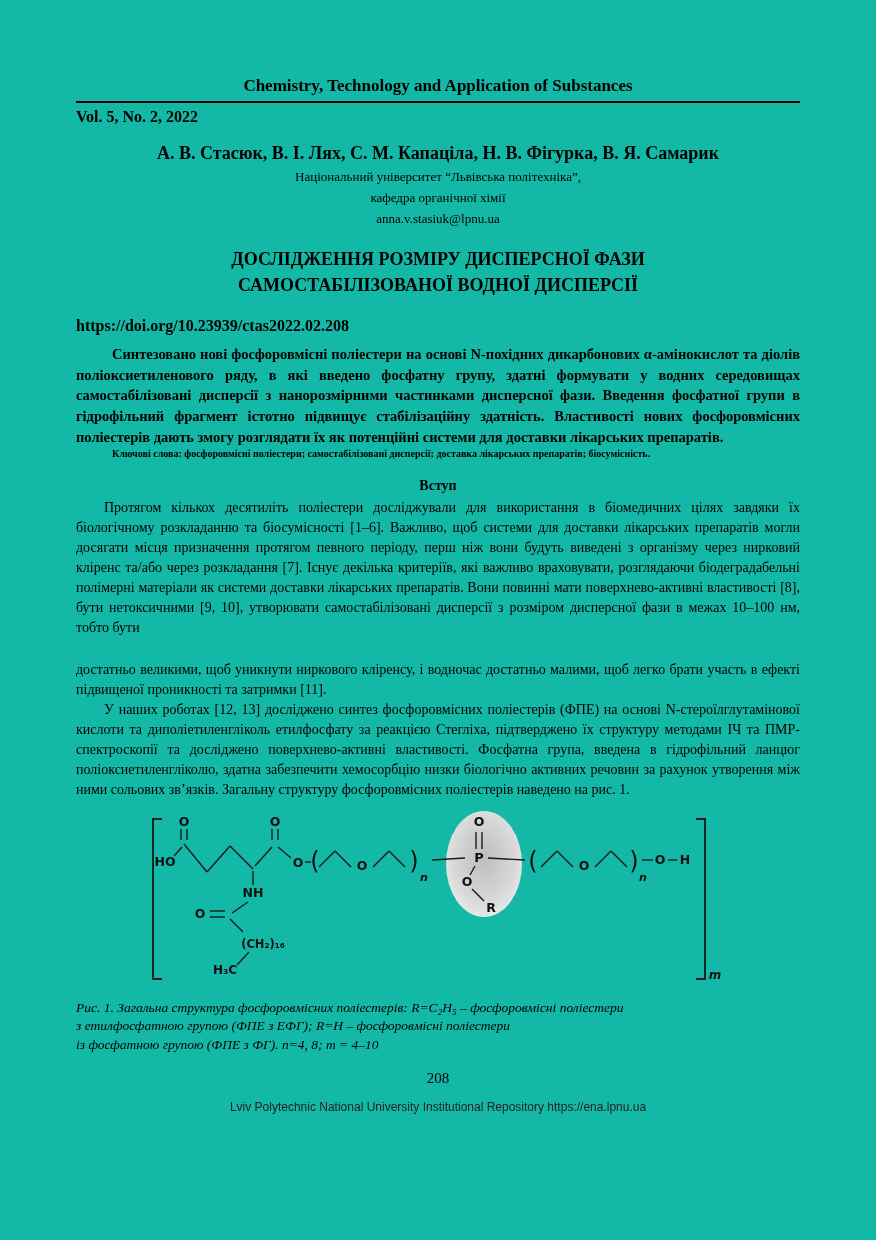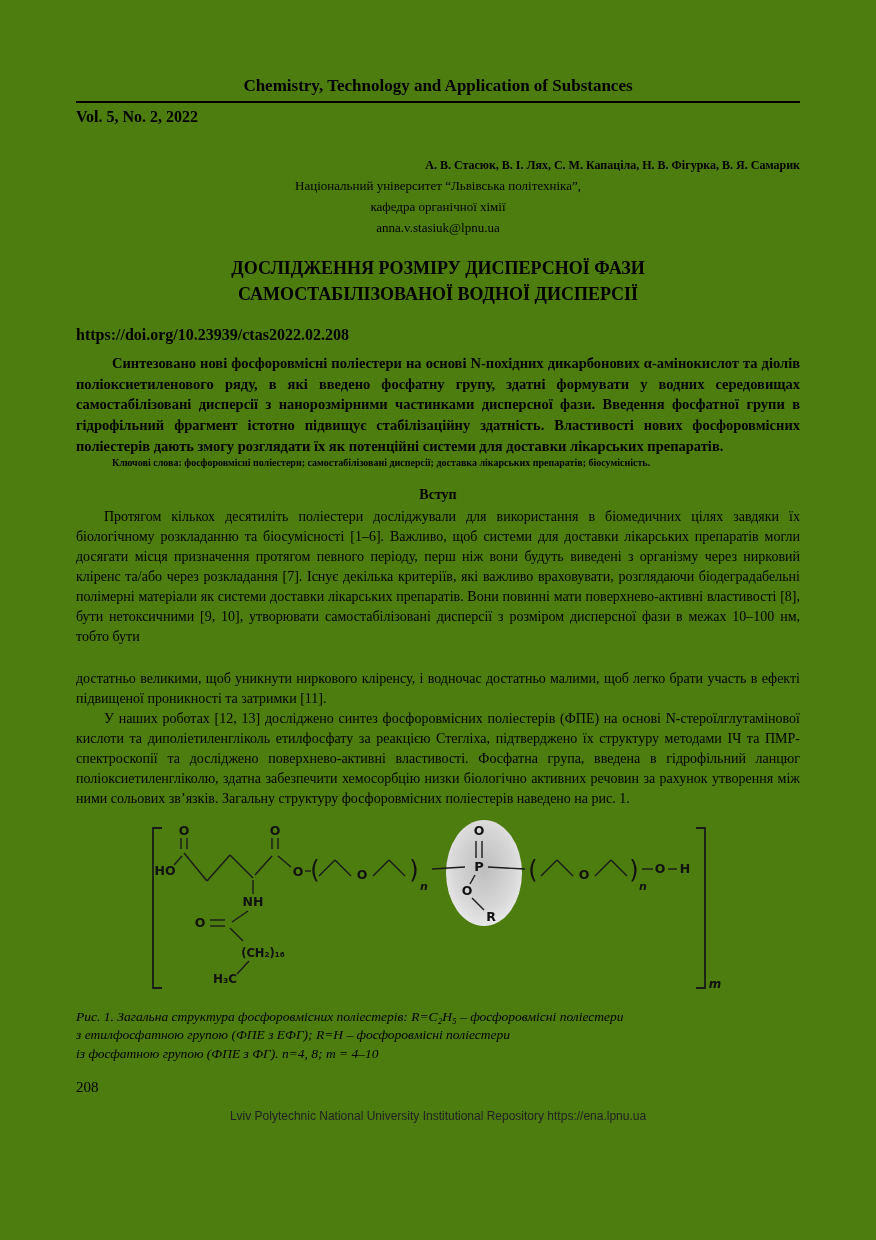--- a/index.html
+++ b/index.html
@@ -5,7 +5,7 @@
   * { box-sizing: border-box; }
   html, body { margin: 0; padding: 0; background: #ffffff; }
   body { width: 876px; font-family: "Liberation Serif", "DejaVu Serif", serif; color: #000; }
-  .page { width: 876px; height: 1240px; background: #4d7c0f; padding: 76px 76px 0 76px; overflow: hidden; position: relative; }
+  .page { width: 876px; height: 1240px; background: #14b8a6; padding: 76px 76px 0 76px; overflow: hidden; position: relative; }
 
   .journal-header { text-align: center; font-weight: bold; font-size: 17px; }
   .header-rule { border-bottom: 2px solid #000; margin-top: 5px; }

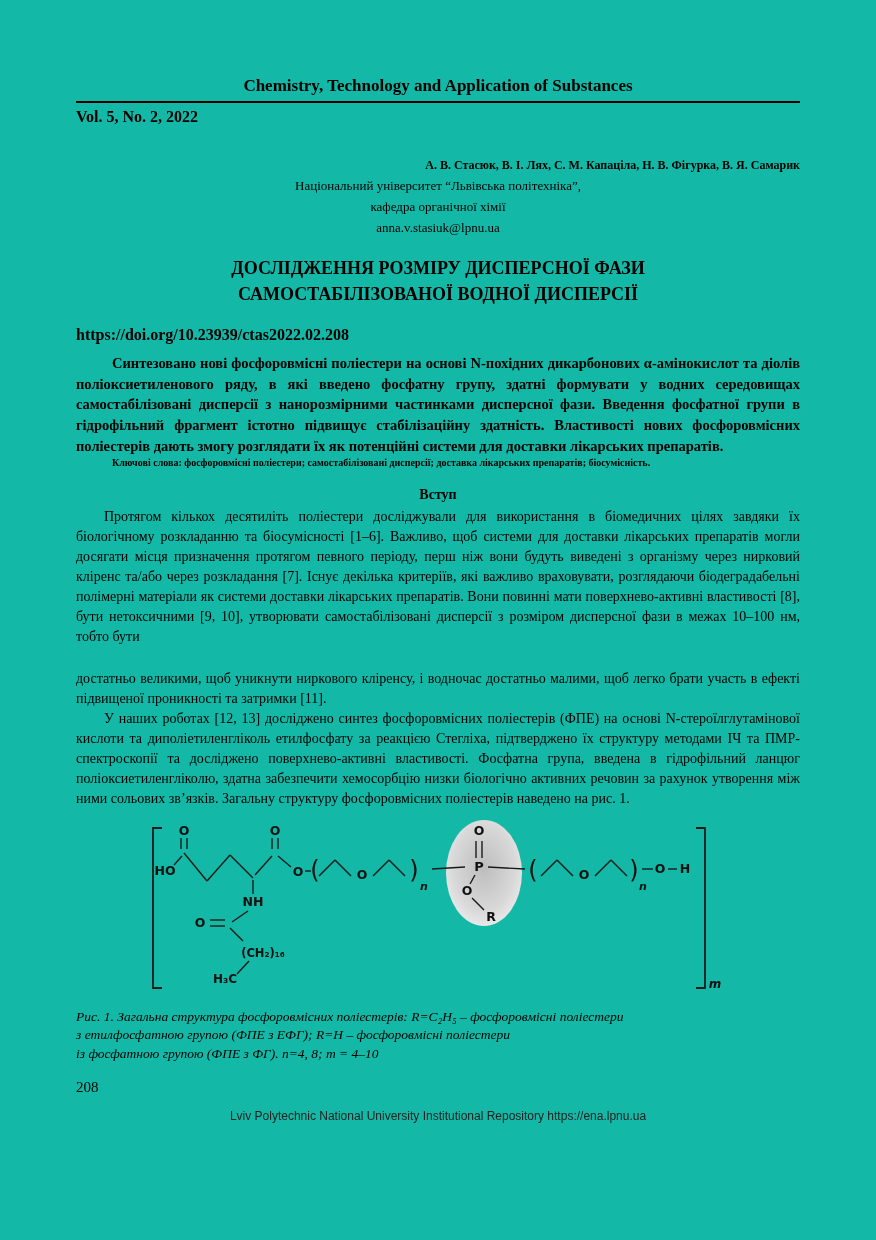--- a/index.html
+++ b/index.html
@@ -11,7 +11,7 @@
   .header-rule { border-bottom: 2px solid #000; margin-top: 5px; }
   .vol { font-weight: bold; font-size: 16px; margin-top: 5px; }
 
-  .authors { text-align: right; font-weight: bold; font-size: 12px; margin-top: 32px; }
+  .authors { text-align: center; font-weight: bold; font-size: 18px; margin-top: 17px; }
   .affil { text-align: center; font-size: 13px; margin-top: 5px; }
 
   .title { text-align: center; font-weight: bold; font-size: 18px; line-height: 1.45; margin: 19px 0 0 0; }

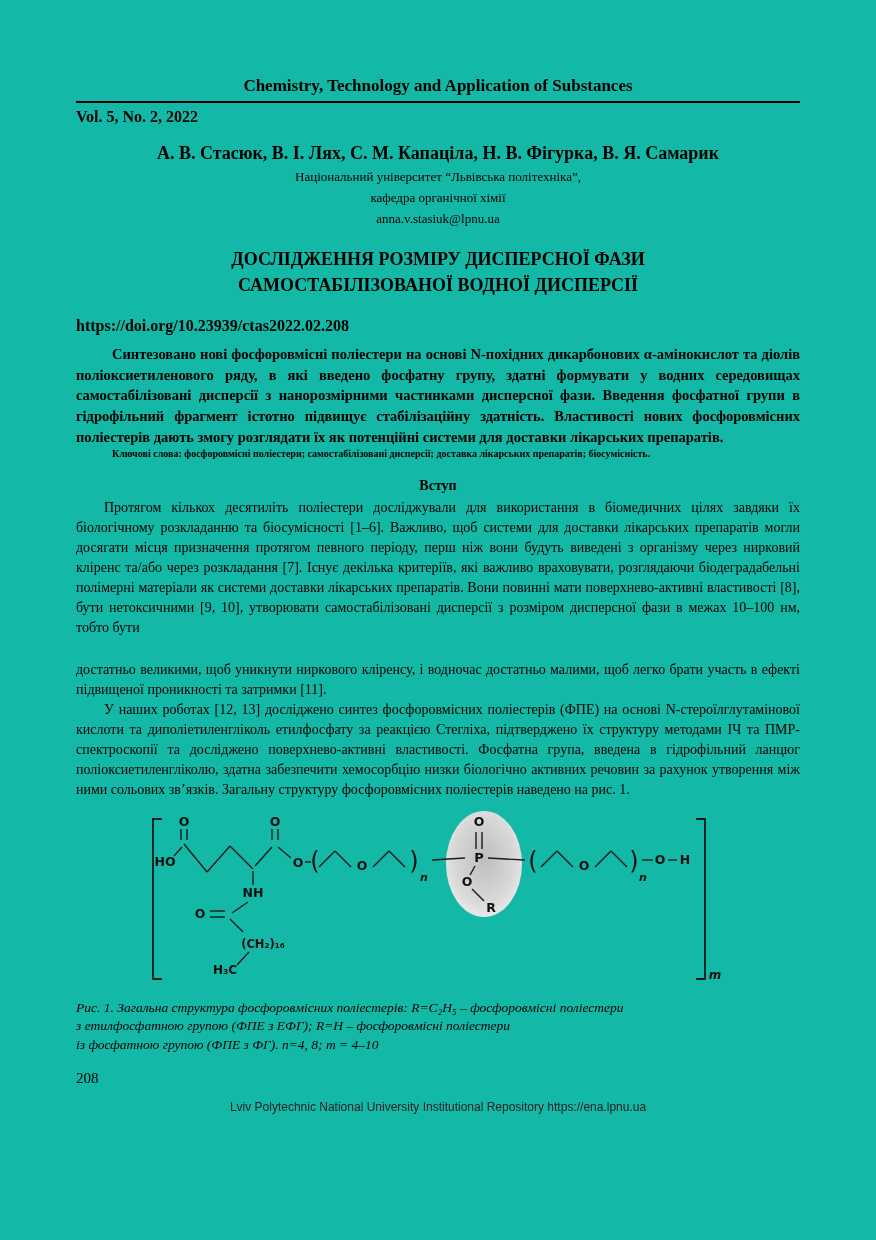--- a/index.html
+++ b/index.html
@@ -31,7 +31,7 @@
   .figure svg { display: block; margin: 0 auto; }
   .caption { font-style: italic; font-size: 13.5px; text-align: left; line-height: 1.38; margin-top: 5px; }
 
-  .page-number { font-size: 15px; margin-top: 16px; }
+  .page-number { text-align: center; font-size: 15px; margin-top: 16px; }
   .footer { text-align: center; font-family: "Liberation Sans", "DejaVu Sans", sans-serif; font-size: 12px; color: #222; margin-top: 13px; }
 </style>
 </head>

